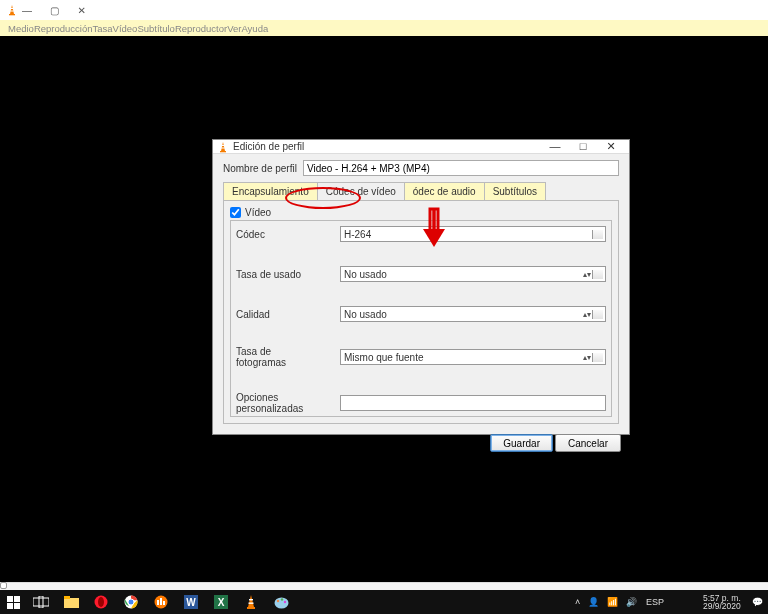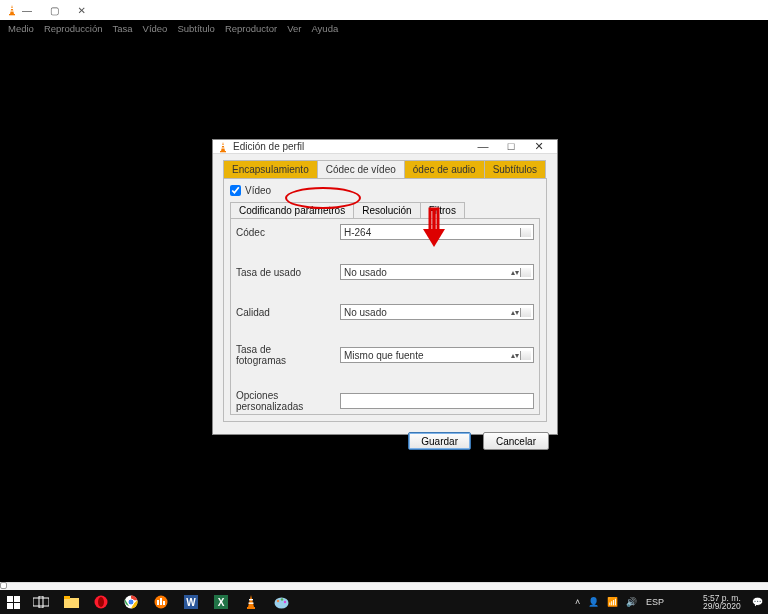--- a/index.html
+++ b/index.html
@@ -11,7 +11,7 @@
 .vlc-titlebar .cone { width: 12px; height: 12px; margin-right: 4px; display:inline-flex; align-items:center; justify-content:center;}
 .vlc-titlebar .title { flex: 1; }
 .vlc-titlebar .winbtns { display: flex; gap: 18px; color: #555; font-size: 10px; }
-.vlc-menubar { height: 16px; background: #000000; display: flex; gap: 10px; padding: 0 8px; font-size: 9.5px; color: #888; align-items: center; }
+.vlc-menubar { height: 16px; background: #fef9c3; display: flex; padding: 0 8px; font-size: 9.5px; color: #888; align-items: center; }
 .vlc-video { flex: 1; background: #000; }
 .vlc-timeline { height: 8px; background: #f4f4f4; position: relative; border-top:1px solid #ddd;}
 .vlc-timeline .knob { position:absolute; left:0; top:-1px; width:7px; height:7px; border:1px solid #999; background:#fff; border-radius:2px;}

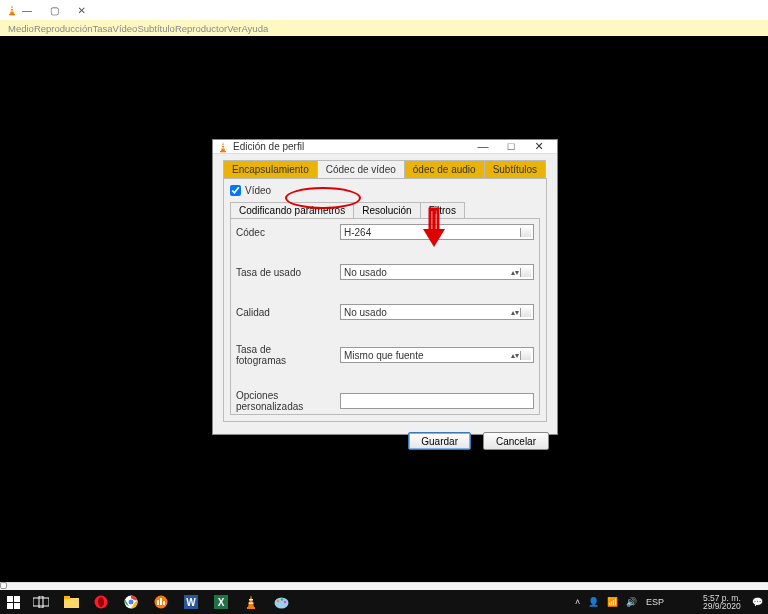--- a/index.html
+++ b/index.html
@@ -25,7 +25,7 @@
 .vol .pct { font-size: 9px; color: #777; }
 
 
-.dialog { position: absolute; left: 212px; top: 139px; width: 346px; height: 296px; background: #f0f0f0; border: 1px solid #888; box-shadow: 2px 2px 6px rgba(0,0,0,.3); display:flex; flex-direction:column;}
+.dialog { position: absolute; left: 212px; top: 139px; width: 418px; height: 296px; background: #f0f0f0; border: 1px solid #888; box-shadow: 2px 2px 6px rgba(0,0,0,.3); display:flex; flex-direction:column;}
 .dlg-titlebar { height: 20px; background: #fff; display: flex; align-items: center; padding: 0 4px; font-size: 10px; color: #333; border-bottom:1px solid #ddd;}
 .dlg-titlebar .cone { width:12px; height:12px; margin-right:4px;}
 .dlg-titlebar .t { flex: 1; font-weight:400;}

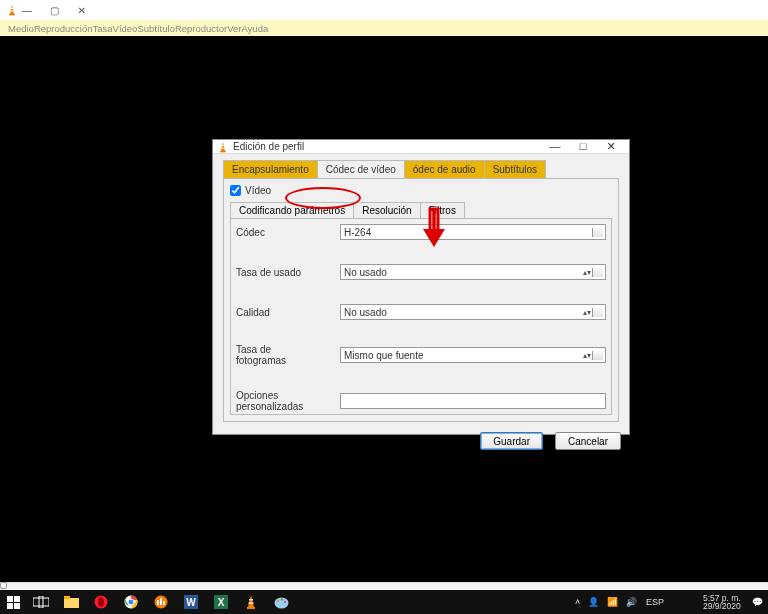--- a/index.html
+++ b/index.html
@@ -146,6 +146,10 @@
     </span>
   </div>
   <div class="dlg-body">
+    <div class="field-row">
+      <span>Nombre de perfil</span>
+      <input type="text" value="Video - H.264 + MP3 (MP4)" style="">
+    </div>
     <div class="tabs">
       <div class="tab">Encapsulamiento</div>
       <div class="tab active">Códec de vídeo</div>

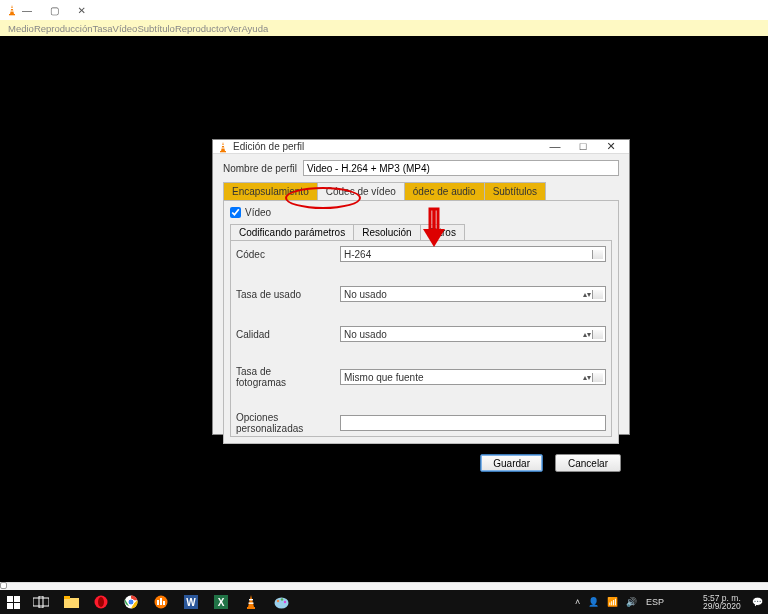--- a/index.html
+++ b/index.html
@@ -35,7 +35,7 @@
 .field-row { display:flex; align-items:center; margin-bottom:6px; gap:6px; font-size:10px; color:#333;}
 .field-row input[type=text]{ flex:1; height:16px; border:1px solid #aaa; background:#fff; padding:0 3px; font-size:10px;}
 .tabs { display:flex; font-size:10px; color:#333; border-bottom:1px solid #bbb; }
-.tab { padding:3px 8px; background:#eab308; border:1px solid #bbb; border-bottom:none; margin-right:-1px; position:relative;}
+.tab { padding:3px 8px; background:#fef9c3; border:1px solid #bbb; border-bottom:none; margin-right:-1px; position:relative;}
 .tab.active { background:#f0f0f0; }
 .tab-pane { border:1px solid #bbb; border-top:none; padding:4px 6px 6px 6px; background:#f0f0f0; flex:1; display:flex; flex-direction:column;}
 .chk { display:flex; align-items:center; gap:4px; font-size:10px; color:#333; margin:2px 0;}

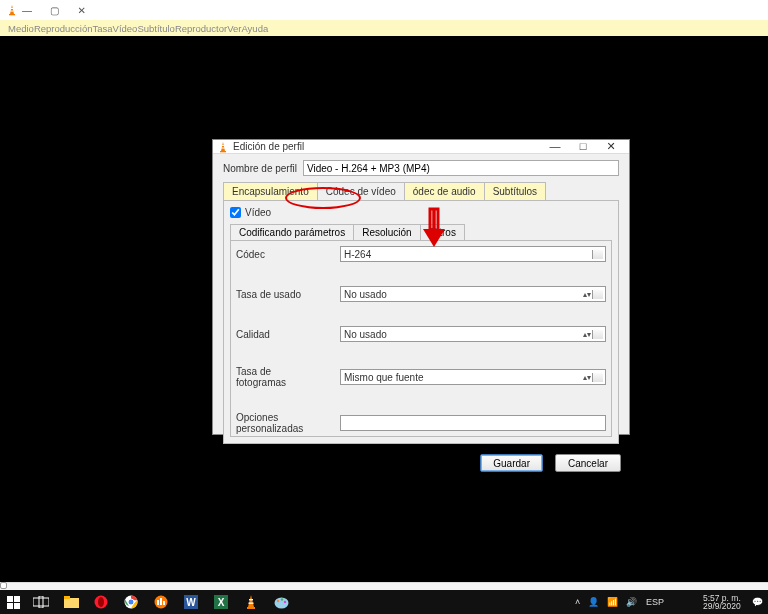--- a/index.html
+++ b/index.html
@@ -161,11 +161,6 @@
           <input type="checkbox" checked="" style="">
           <span>Vídeo</span>
         </label>
-      <div class="subtabs">
-        <div class="subtab active">Codificando parámetros</div>
-        <div class="subtab">Resolución</div>
-        <div class="subtab">Filtros</div>
-      </div>
       <div class="form">
         <span>Códec</span>
         <div class="combo">

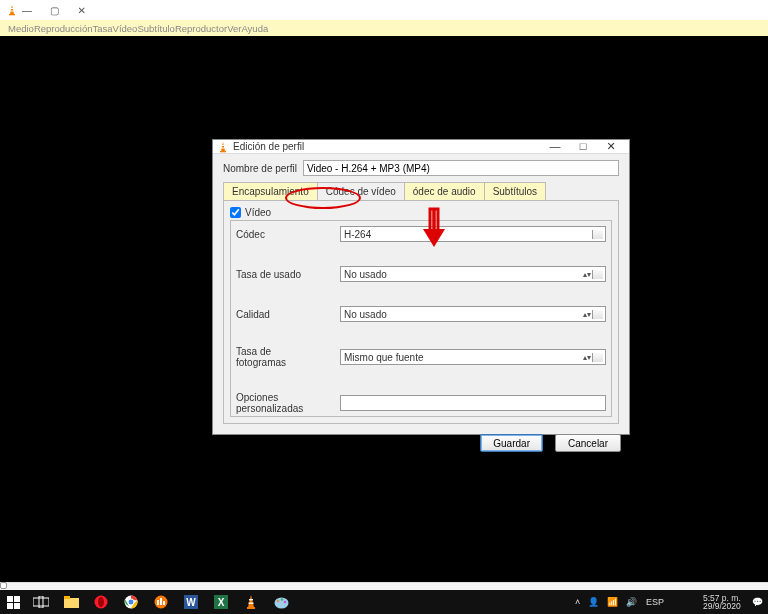--- a/index.html
+++ b/index.html
@@ -49,7 +49,7 @@
 .combo::after{ content:""; position:absolute; right:2px; top:3px; width:10px; height:9px; border-left:1px solid #999; background:linear-gradient(#fafafa,#e3e3e3);}
 .combo .spinner{ position:absolute; right:14px; font-size:8px; color:#555;}
 .combo .val{ color:#333; }
-.btnrow { display:flex; justify-content:flex-end; gap:12px; padding:6px 8px;}
+.btnrow { display:flex; justify-content:flex-end; gap:2px; padding:6px 8px;}
 .btn { height:18px; padding:0 12px; font-size:10px; background:linear-gradient(#fdfdfd,#e6e6e6); border:1px solid #8a8a8a; border-radius:2px; display:flex; align-items:center;}
 .btn.primary{ border:1px solid #3b78b5; box-shadow:0 0 0 1px #7db2e8 inset;}
 

